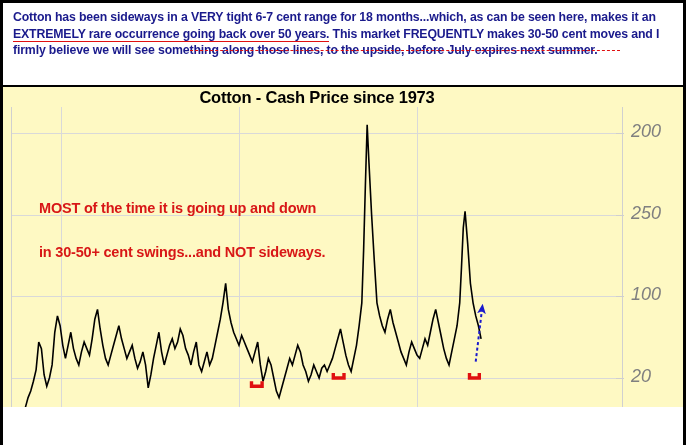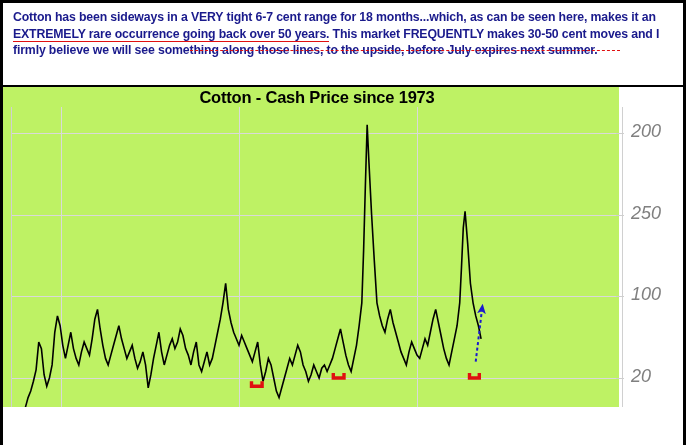--- a/index.html
+++ b/index.html
@@ -54,8 +54,8 @@
   #chart-wrap {
     position: absolute;
     left: 0; top: 84px;
-    width: 616px; height: 358px;
-    background: #bef264;
+    width: 680px; height: 358px;
+    background: #fef9c3;
   }
   #plot {
     position: absolute;

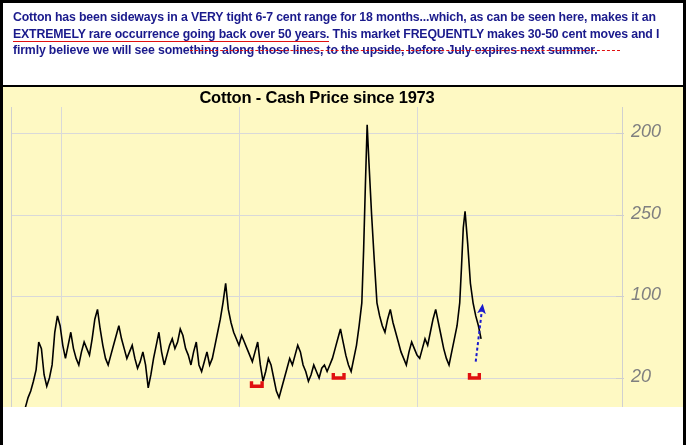--- a/index.html
+++ b/index.html
@@ -203,6 +203,10 @@
       <div class="xlabel" style="left:228px">1997</div>
       <div class="xlabel" style="left:406px">2017</div>
 
+      <div id="annot-red">
+        <div>MOST of the time it is going up and down</div>
+        <div>in 30-50+ cent swings...and NOT sideways.</div>
+      </div>
 
       <svg class="overlay" id="svg-overlay" viewBox="0 0 612 318" preserveAspectRatio="none">
         <polyline id="price-line" fill="none" stroke="#000000" stroke-width="1.6" stroke-linejoin="miter" stroke-linecap="butt" points="14.40,300.40 17.07,290.60 19.74,284.07 22.41,274.27 25.08,262.83 27.75,235.07 30.42,241.60 33.09,267.73 35.76,279.17 38.43,271.00 41.10,257.93 43.77,225.27 46.44,208.93 49.11,218.73 51.78,238.33 54.45,251.40 57.12,238.33 59.79,225.27 62.46,241.60 65.13,251.40 67.80,257.93 70.47,244.87 73.14,235.07 75.81,241.60 78.48,248.13 81.15,231.80 83.82,212.20 86.49,202.40 89.16,222.00 91.83,238.33 94.50,251.40 97.17,257.93 99.84,248.13 102.51,238.33 105.18,228.53 107.85,218.73 110.52,231.80 113.19,241.60 115.86,251.40 118.53,244.87 121.20,238.33 123.87,251.40 126.54,261.20 129.21,254.67 131.88,244.87 134.55,257.93 137.22,280.80 139.89,267.73 142.56,251.40 145.23,238.33 147.90,225.27 150.57,244.87 153.24,257.93 155.91,248.13 158.58,238.33 161.25,231.80 163.92,241.60 166.59,235.07 169.26,222.00 171.93,228.53 174.60,241.60 177.27,248.13 179.94,257.93 182.61,244.87 185.28,235.07 187.95,257.93 190.62,264.47 193.29,254.67 195.96,244.87 198.63,257.93 201.30,251.40 203.97,238.33 206.64,225.27 209.31,212.20 211.98,195.87 214.65,176.27 217.32,202.40 219.99,215.47 222.66,225.27 225.33,231.80 228.00,238.33 230.67,228.53 233.34,235.07 236.01,241.60 238.68,248.13 241.35,254.67 244.02,244.87 246.69,235.07 249.36,257.93 252.03,274.27 254.70,264.47 257.37,251.40 260.04,257.93 262.71,271.00 265.38,284.07 268.05,290.60 270.72,280.80 273.39,271.00 276.06,261.20 278.73,251.40 281.40,257.93 284.07,248.13 286.74,238.33 289.41,244.87 292.08,257.93 294.75,264.47 297.42,274.27 300.09,267.73 302.76,257.93 305.43,264.47 308.10,271.00 310.77,261.20 313.44,257.93 316.11,264.47 318.78,257.93 321.45,251.40 324.12,241.60 326.79,231.80 329.46,222.00 332.13,235.07 334.80,248.13 337.47,257.93 340.14,264.47 342.81,251.40 345.48,238.33 348.15,218.73 350.82,195.87 352.60,143.60 354.38,78.27 356.16,17.83 357.94,55.40 360.61,107.67 363.28,153.40 365.95,195.87 368.62,208.93 371.29,218.73 373.96,225.27 376.63,212.20 379.30,202.40 381.97,215.47 384.64,225.27 387.31,235.07 389.98,244.87 392.65,251.40 395.32,257.93 397.99,244.87 400.66,235.07 403.33,241.60 406.00,248.13 408.67,251.40 411.34,241.60 414.01,231.80 416.68,238.33 419.35,225.27 422.02,212.20 424.69,202.40 427.36,215.47 430.03,228.53 432.70,241.60 435.37,251.40 438.04,257.93 440.71,244.87 443.38,231.80 446.05,218.73 448.72,195.87 450.50,159.93 452.28,120.73 454.06,104.40 456.73,137.07 459.40,176.27 462.07,195.87 464.74,208.93 467.41,218.73 470.08,231.80"></polyline>

